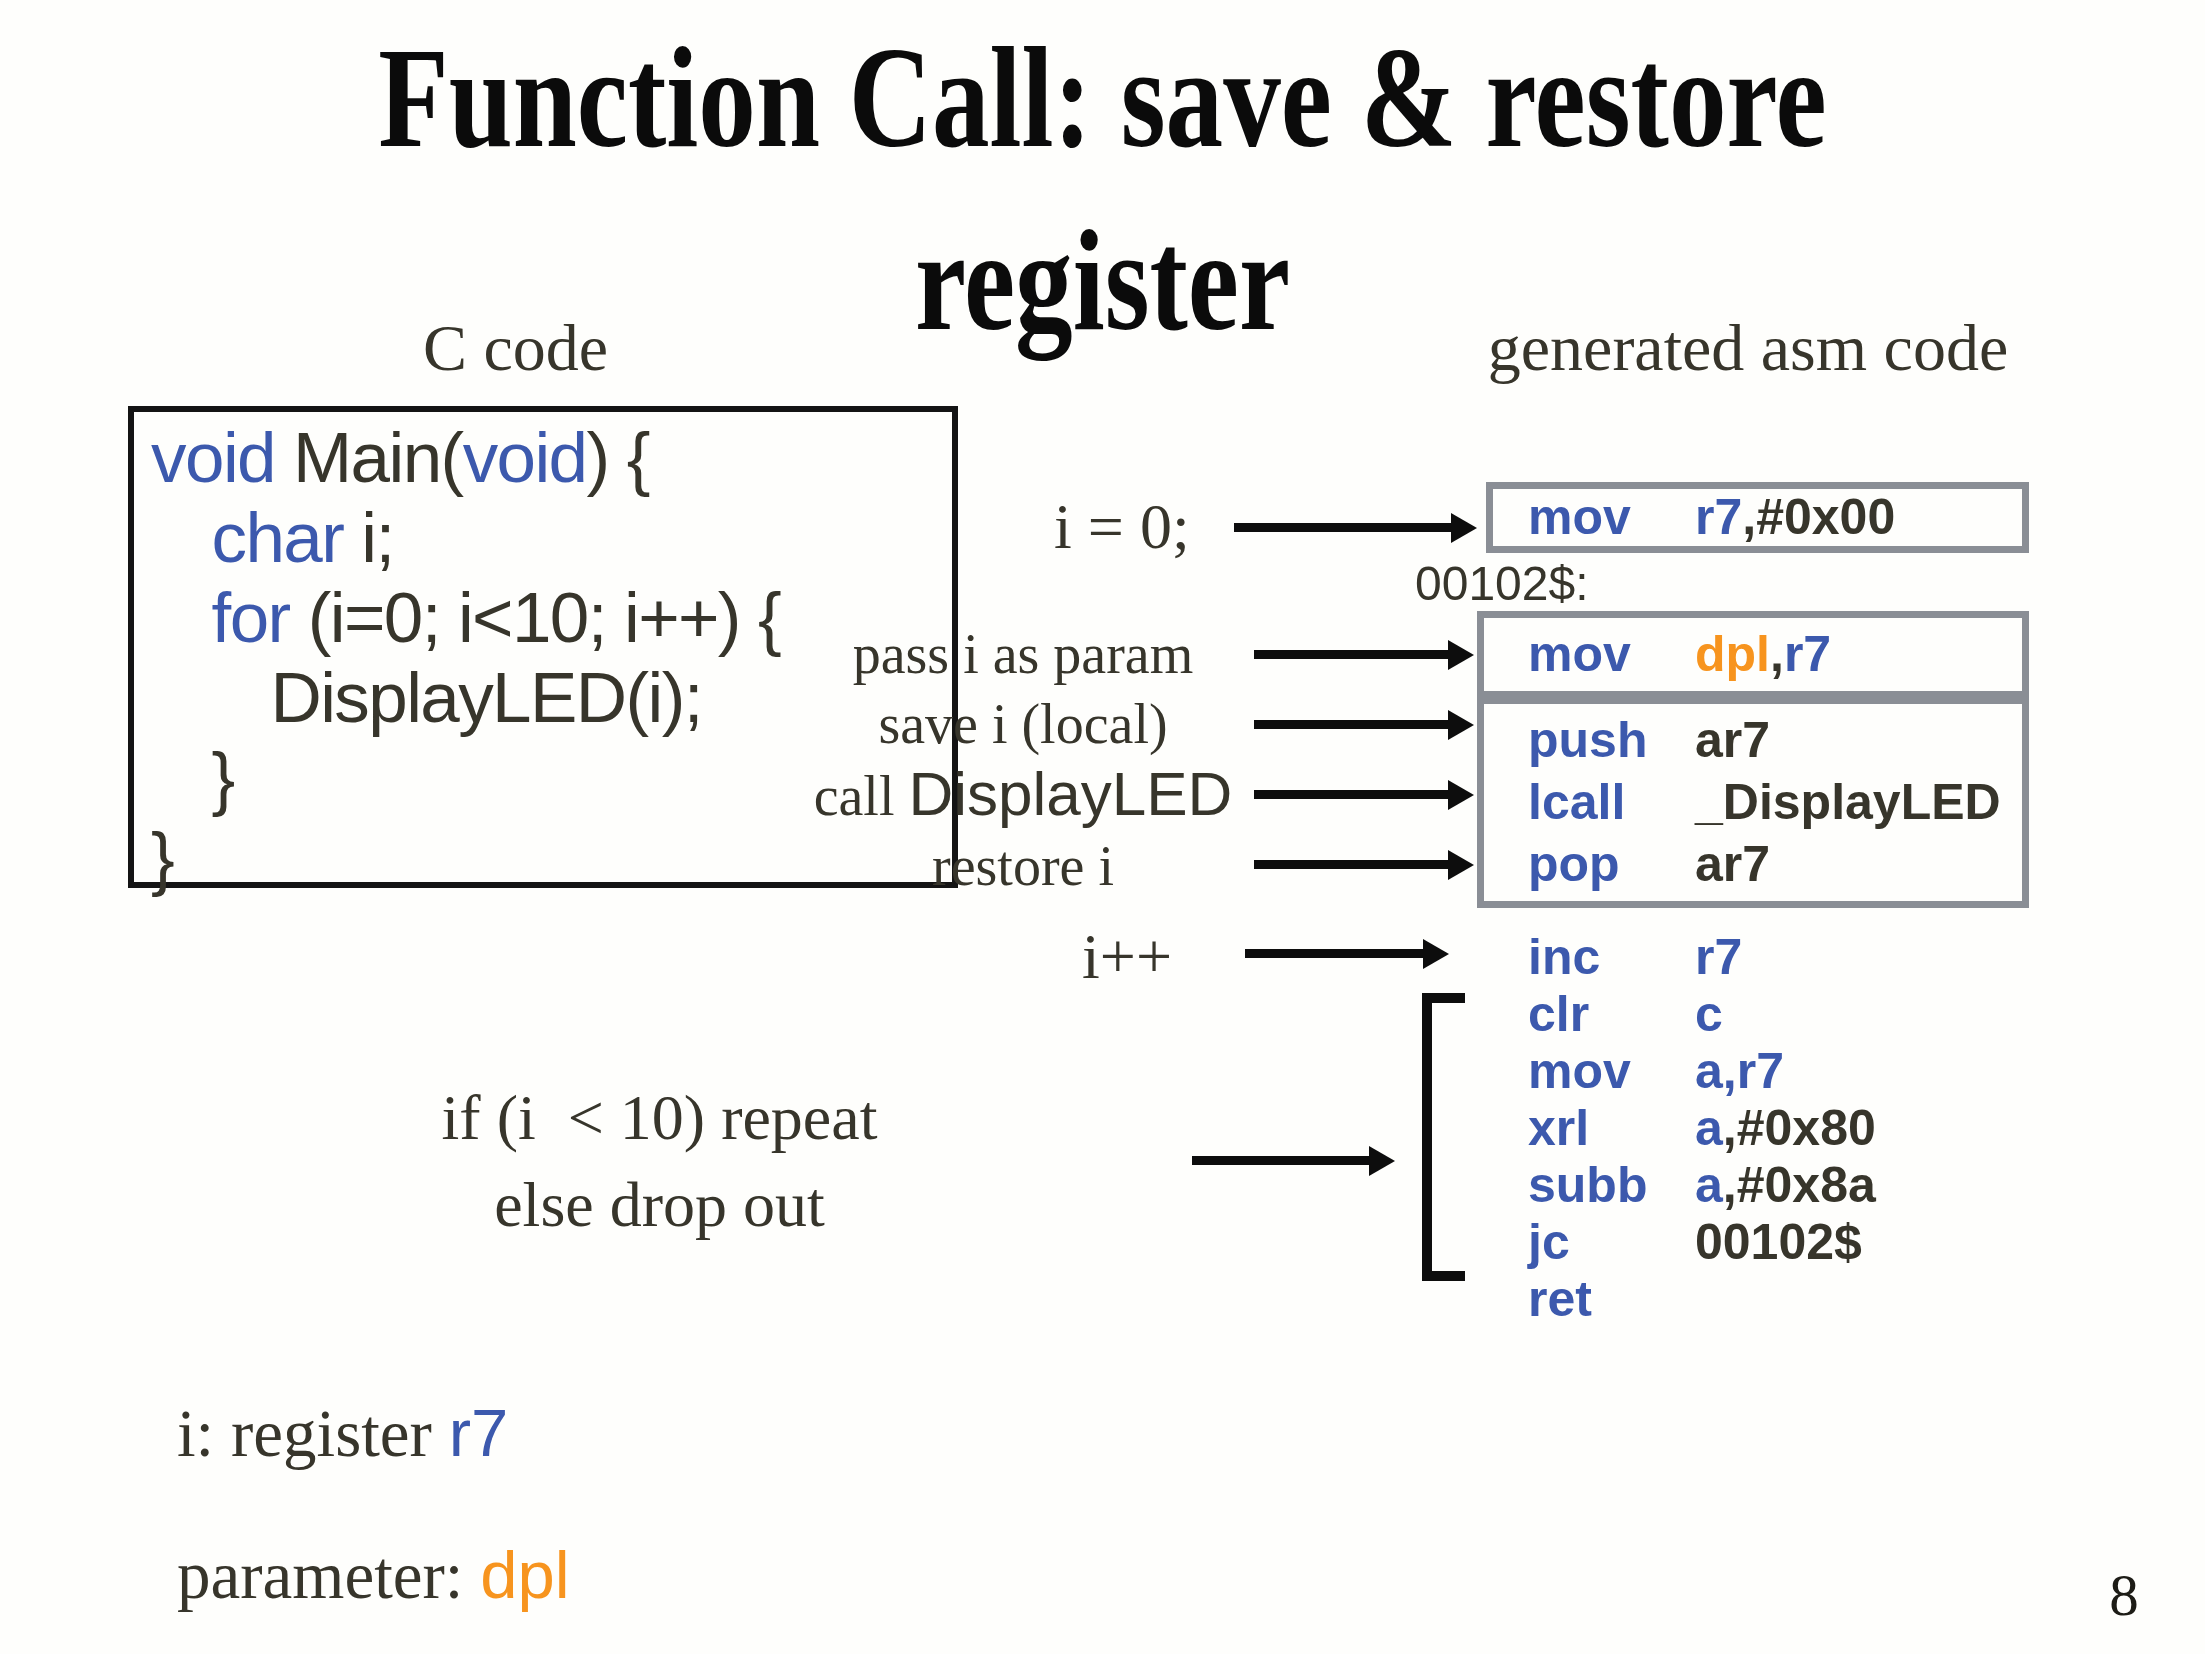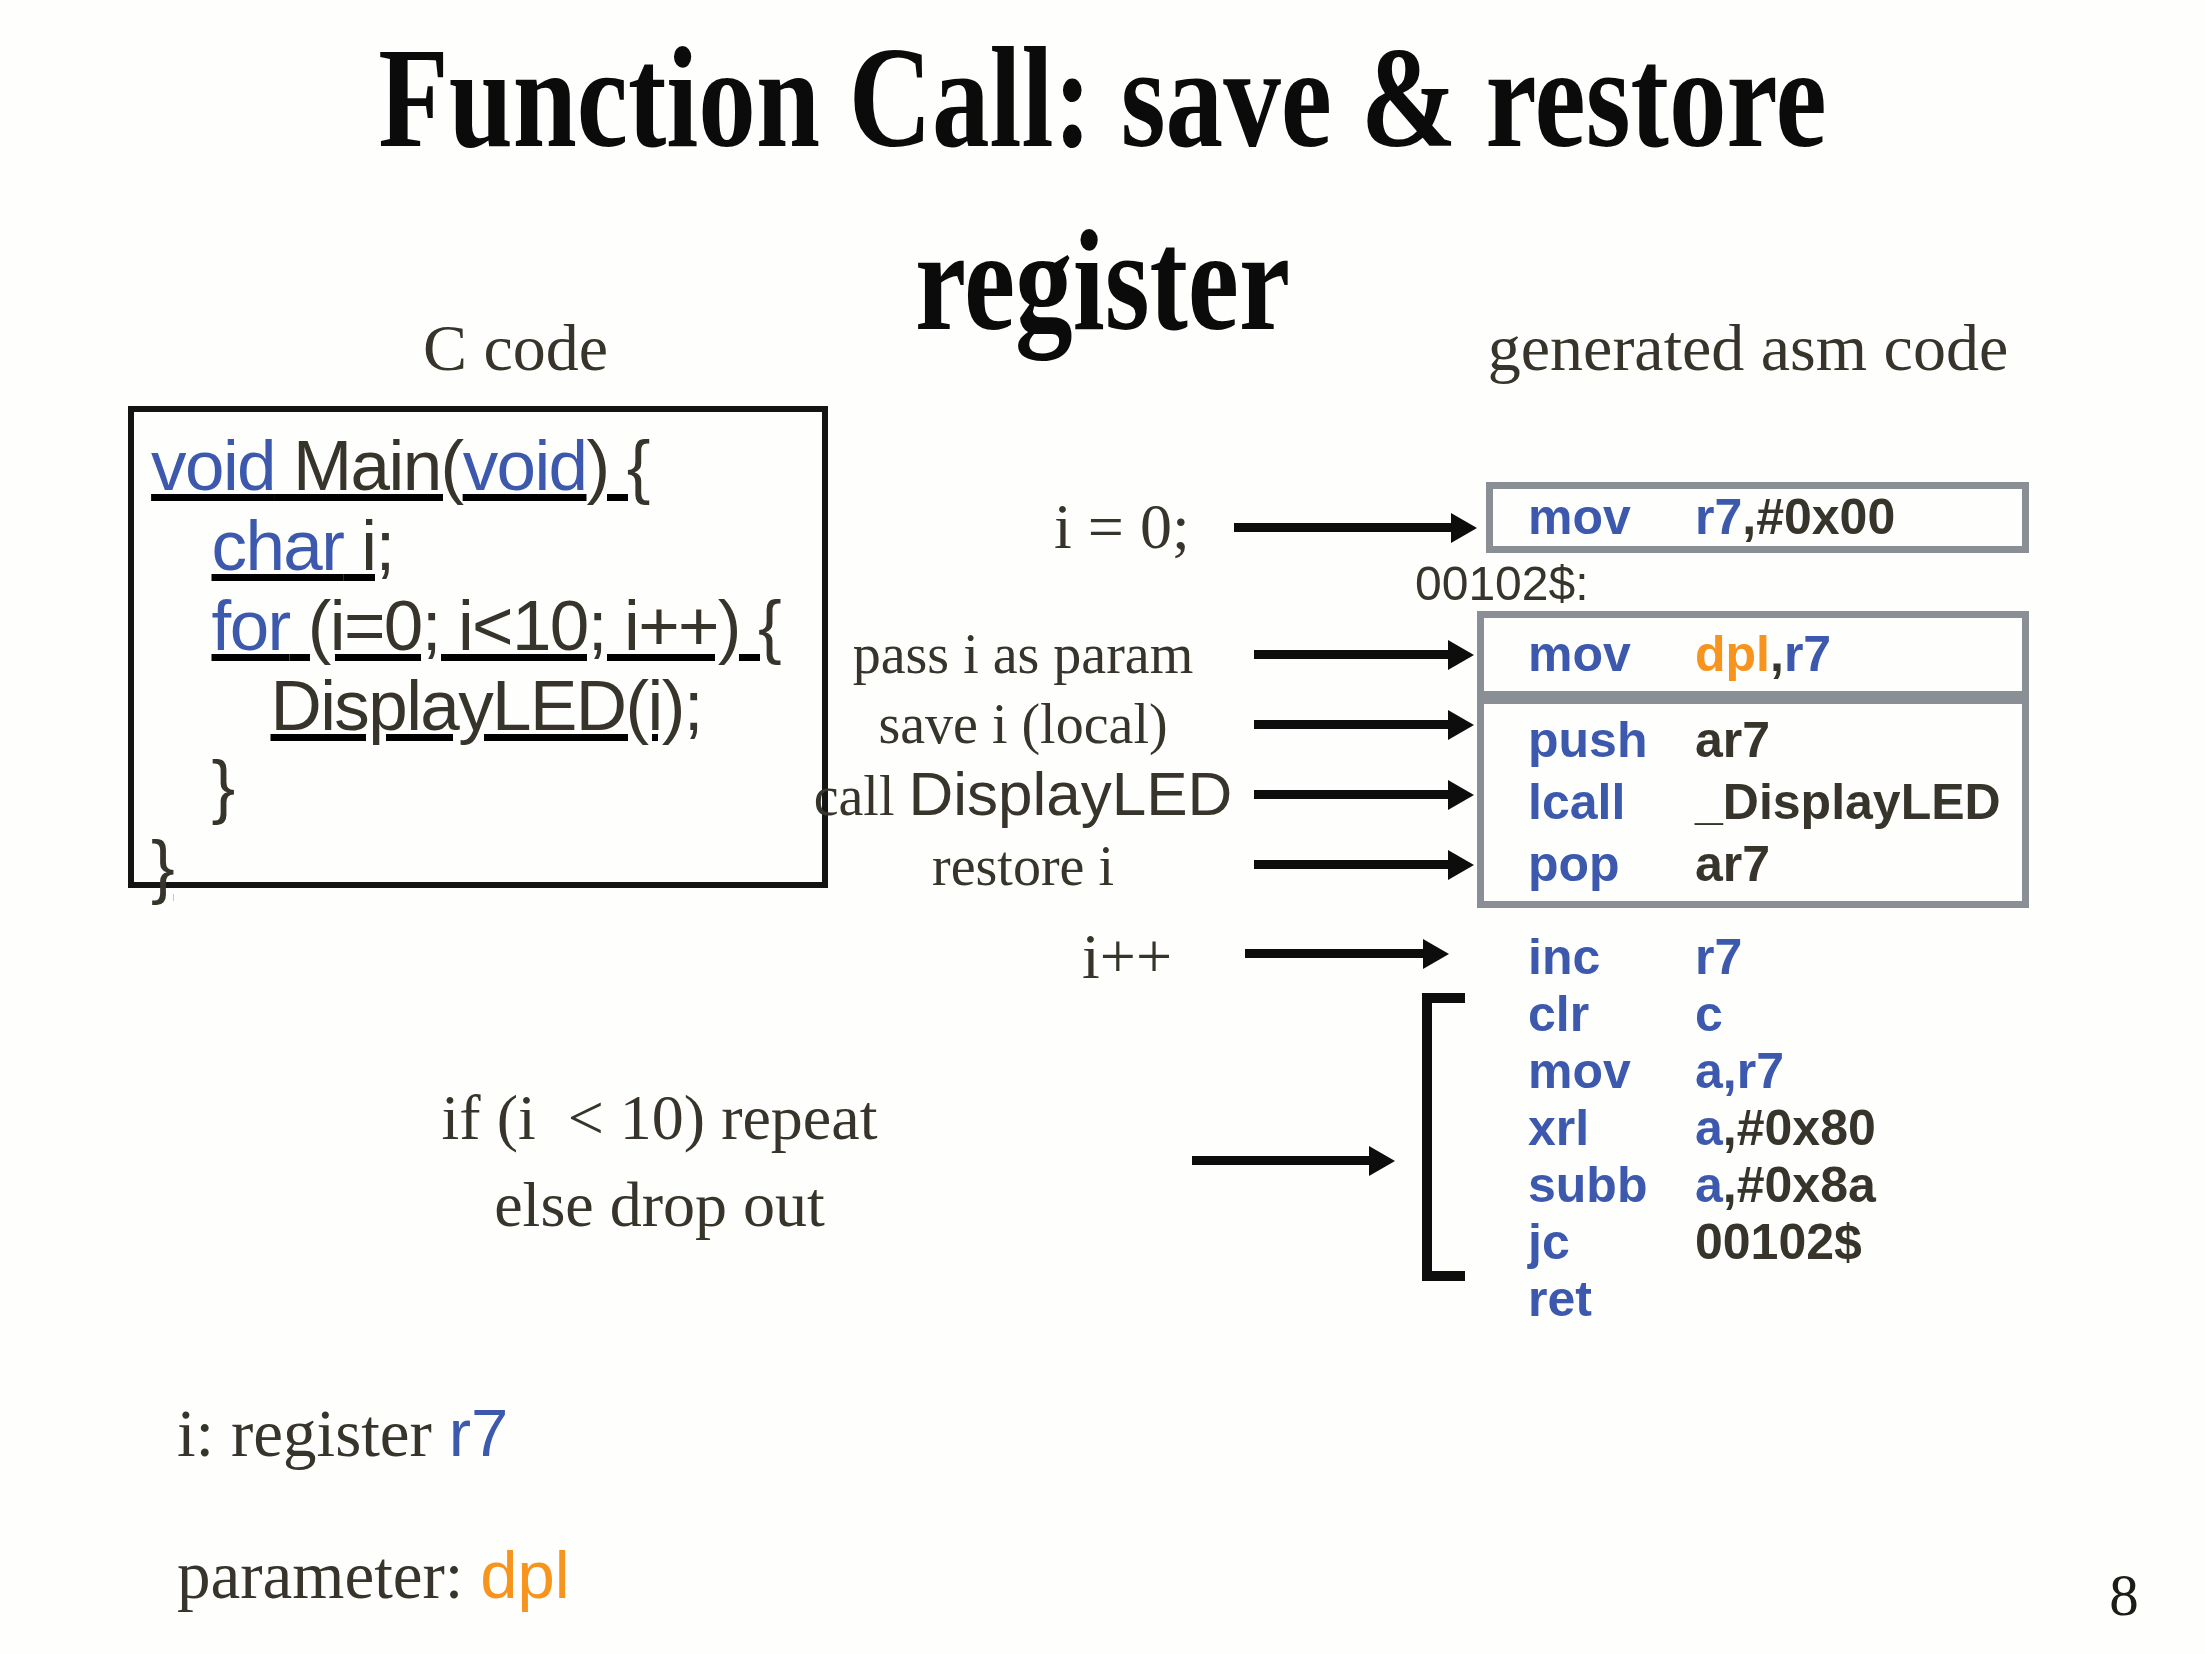--- a/index.html
+++ b/index.html
@@ -28,8 +28,8 @@
   .hdr-asm{left:1341px;width:814px;top:309px;}
 
   
-  .c-box{position:absolute;left:128px;top:406px;width:700px;height:482px;
-    border:6.2px solid #141414;background:var(--bg);padding-top:14px;padding-left:15.5px;text-decoration:underline;}
+  .c-box{position:absolute;left:128px;top:406px;width:830px;height:482px;
+    border:6.2px solid #141414;background:var(--bg);padding-top:6px;padding-left:15.5px;}
   .code-line{font-family:"Liberation Sans",sans-serif;font-size:71px;line-height:80px;
     letter-spacing:-1.6px;white-space:pre;color:var(--dark);}
   .code-line.ind0{margin-left:1.6px;}

